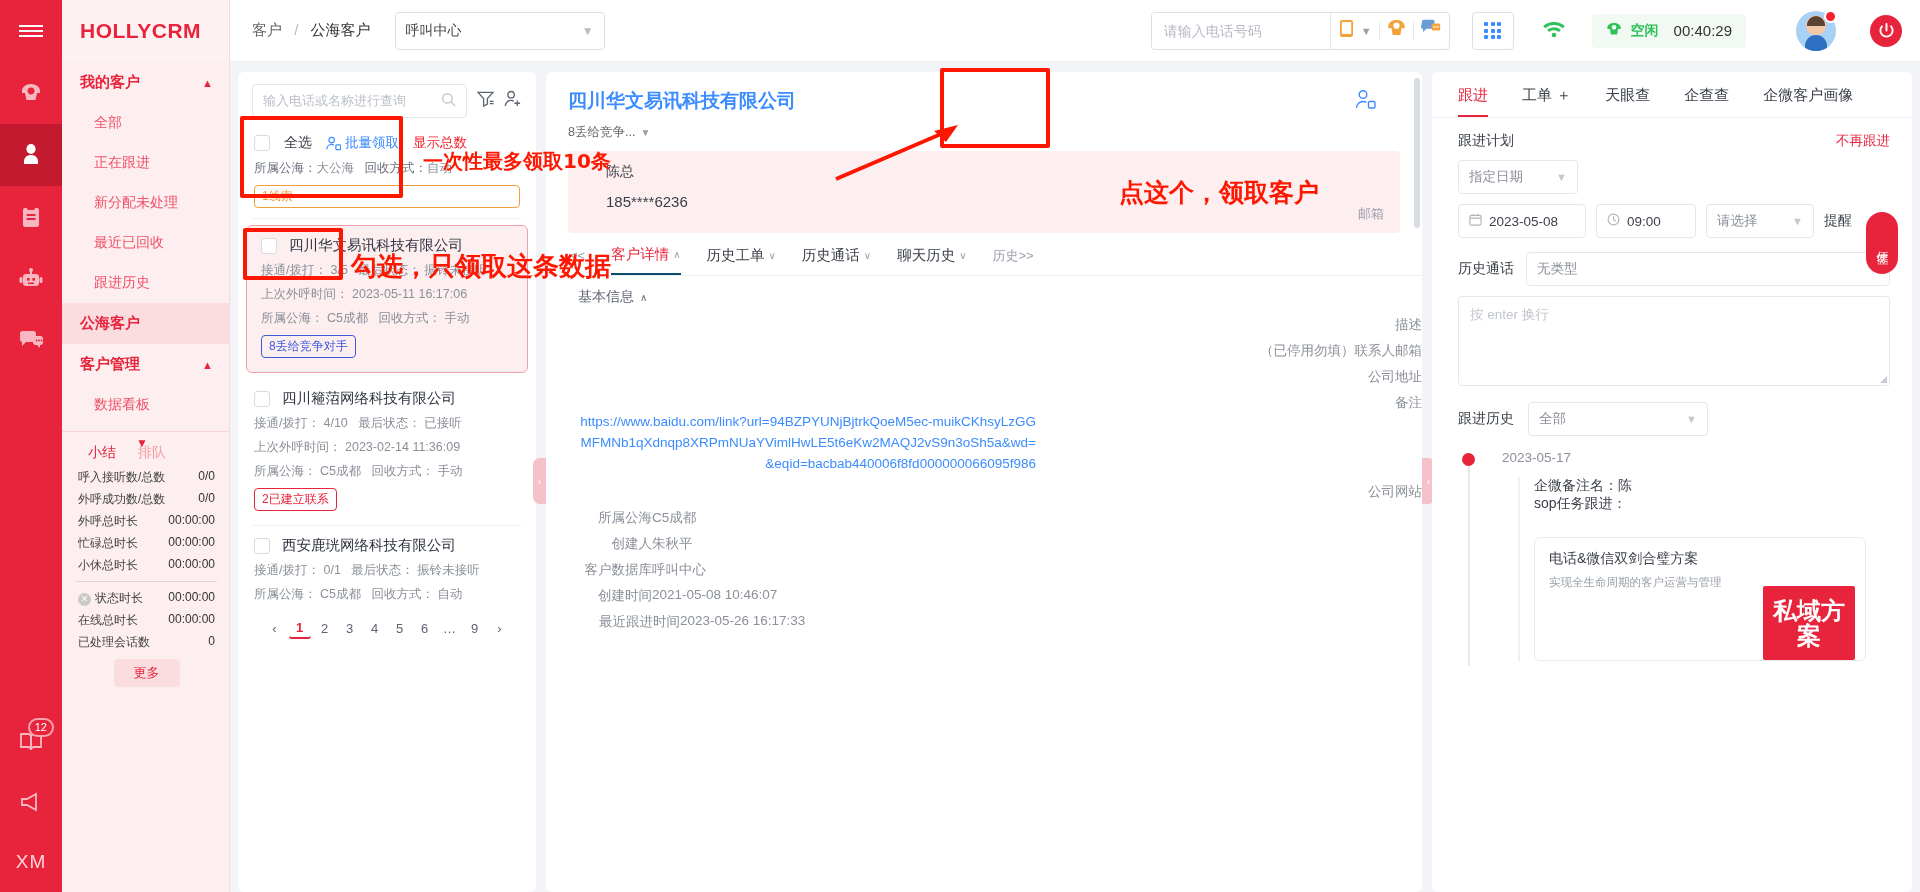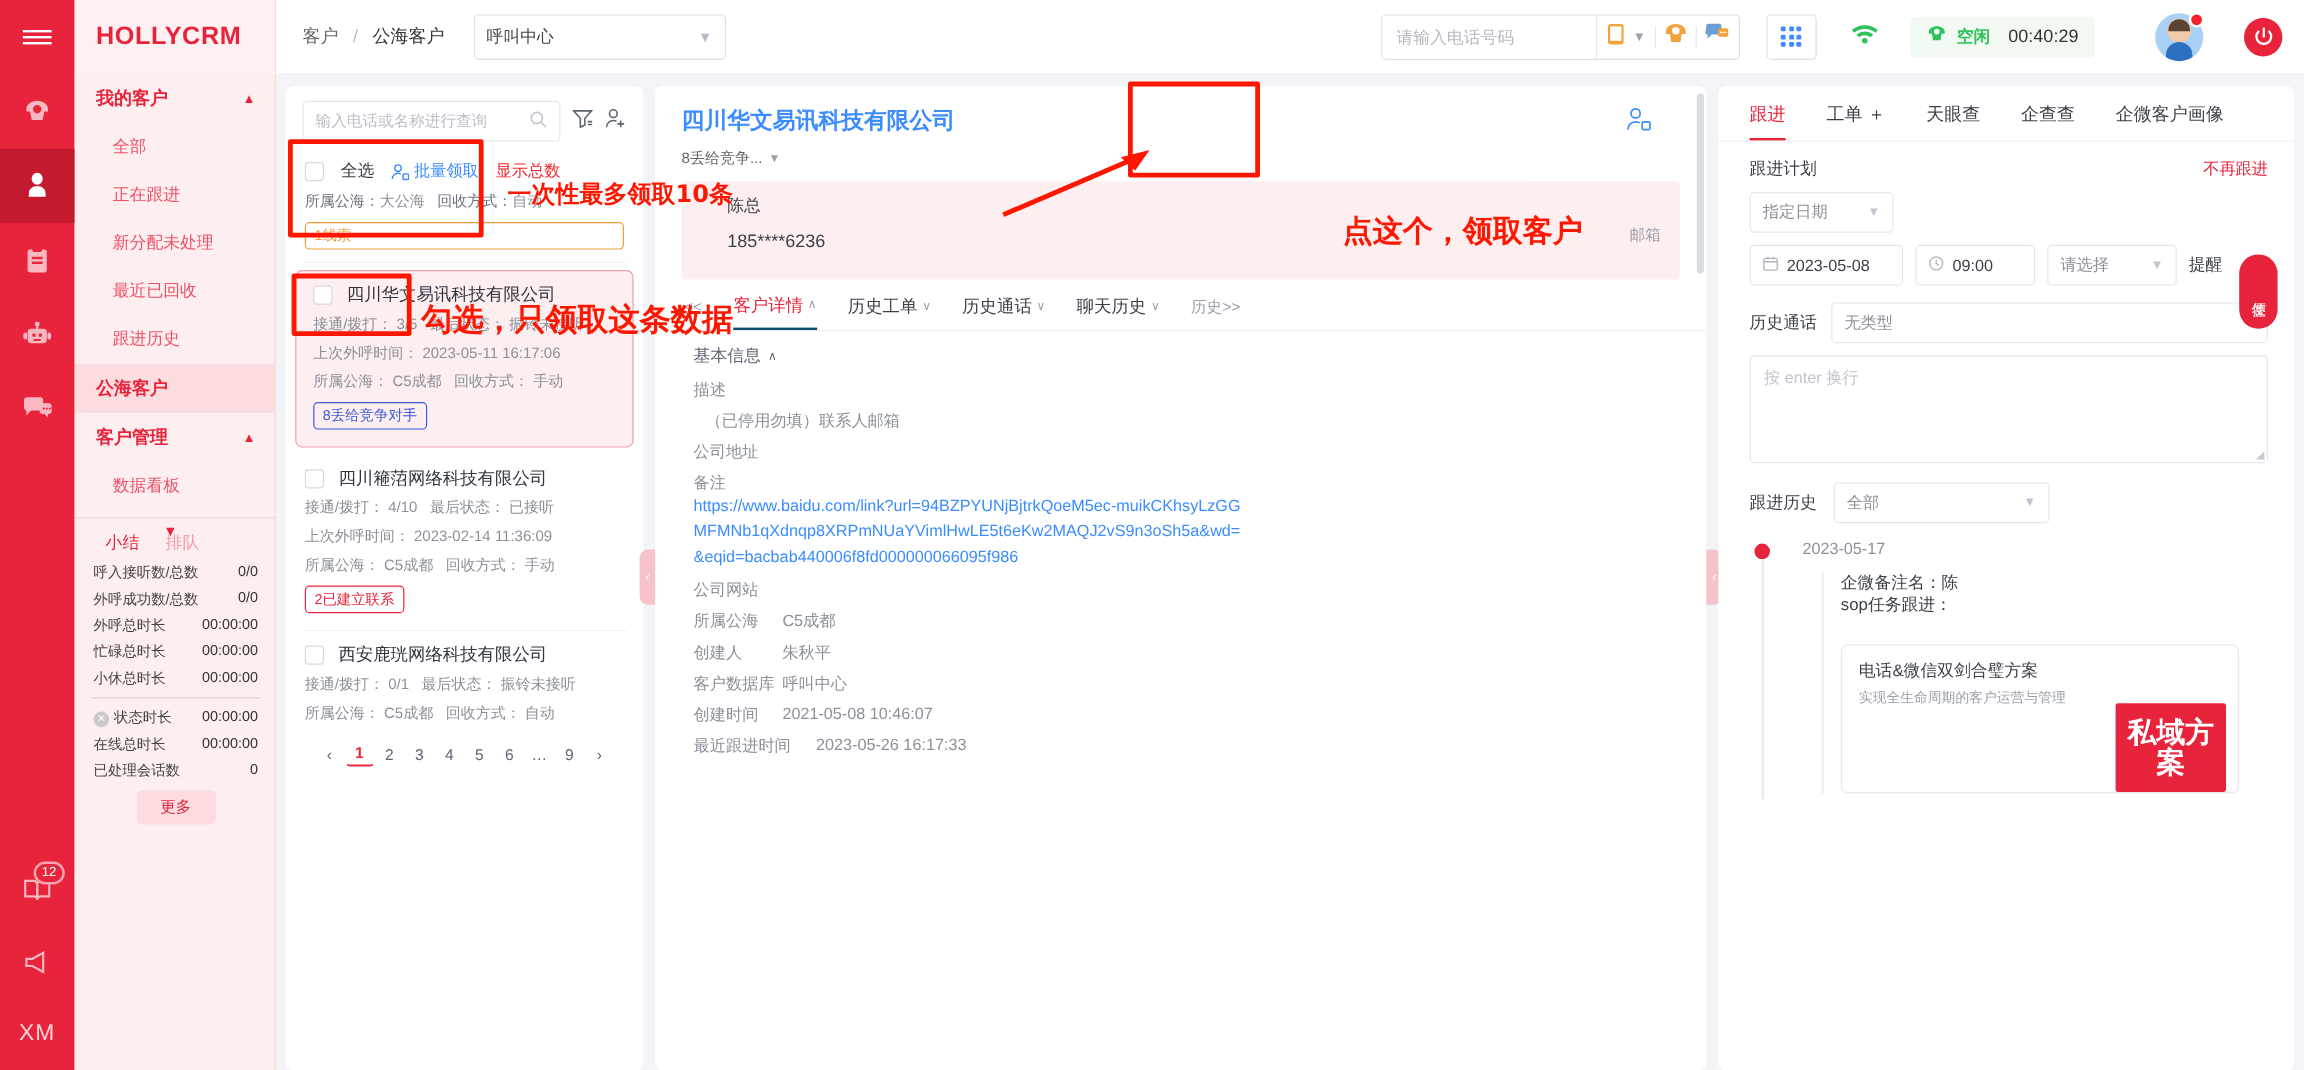--- a/index.html
+++ b/index.html
@@ -197,7 +197,7 @@
   }
   .contact-band .nm { font-size:14px; color:#3a3f48; }
   .contact-band .ph { font-size:15px; color:#3a3f48; margin-top:12px; }
-  .contact-band .email { position:absolute; right:16px; bottom:28px; color:#9aa0aa; font-size:13px; }
+  .contact-band .email { position:absolute; right:16px; bottom:10px; color:#9aa0aa; font-size:13px; }
 
   .dtabs { display:flex; align-items:center; gap:26px; padding:12px 0 0 24px; border-bottom:1px solid #eef0f3; }
   .dtab { font-size:14.5px; color:#3a3f48; padding-bottom:9px; cursor:pointer; display:flex; align-items:center; gap:4px;}

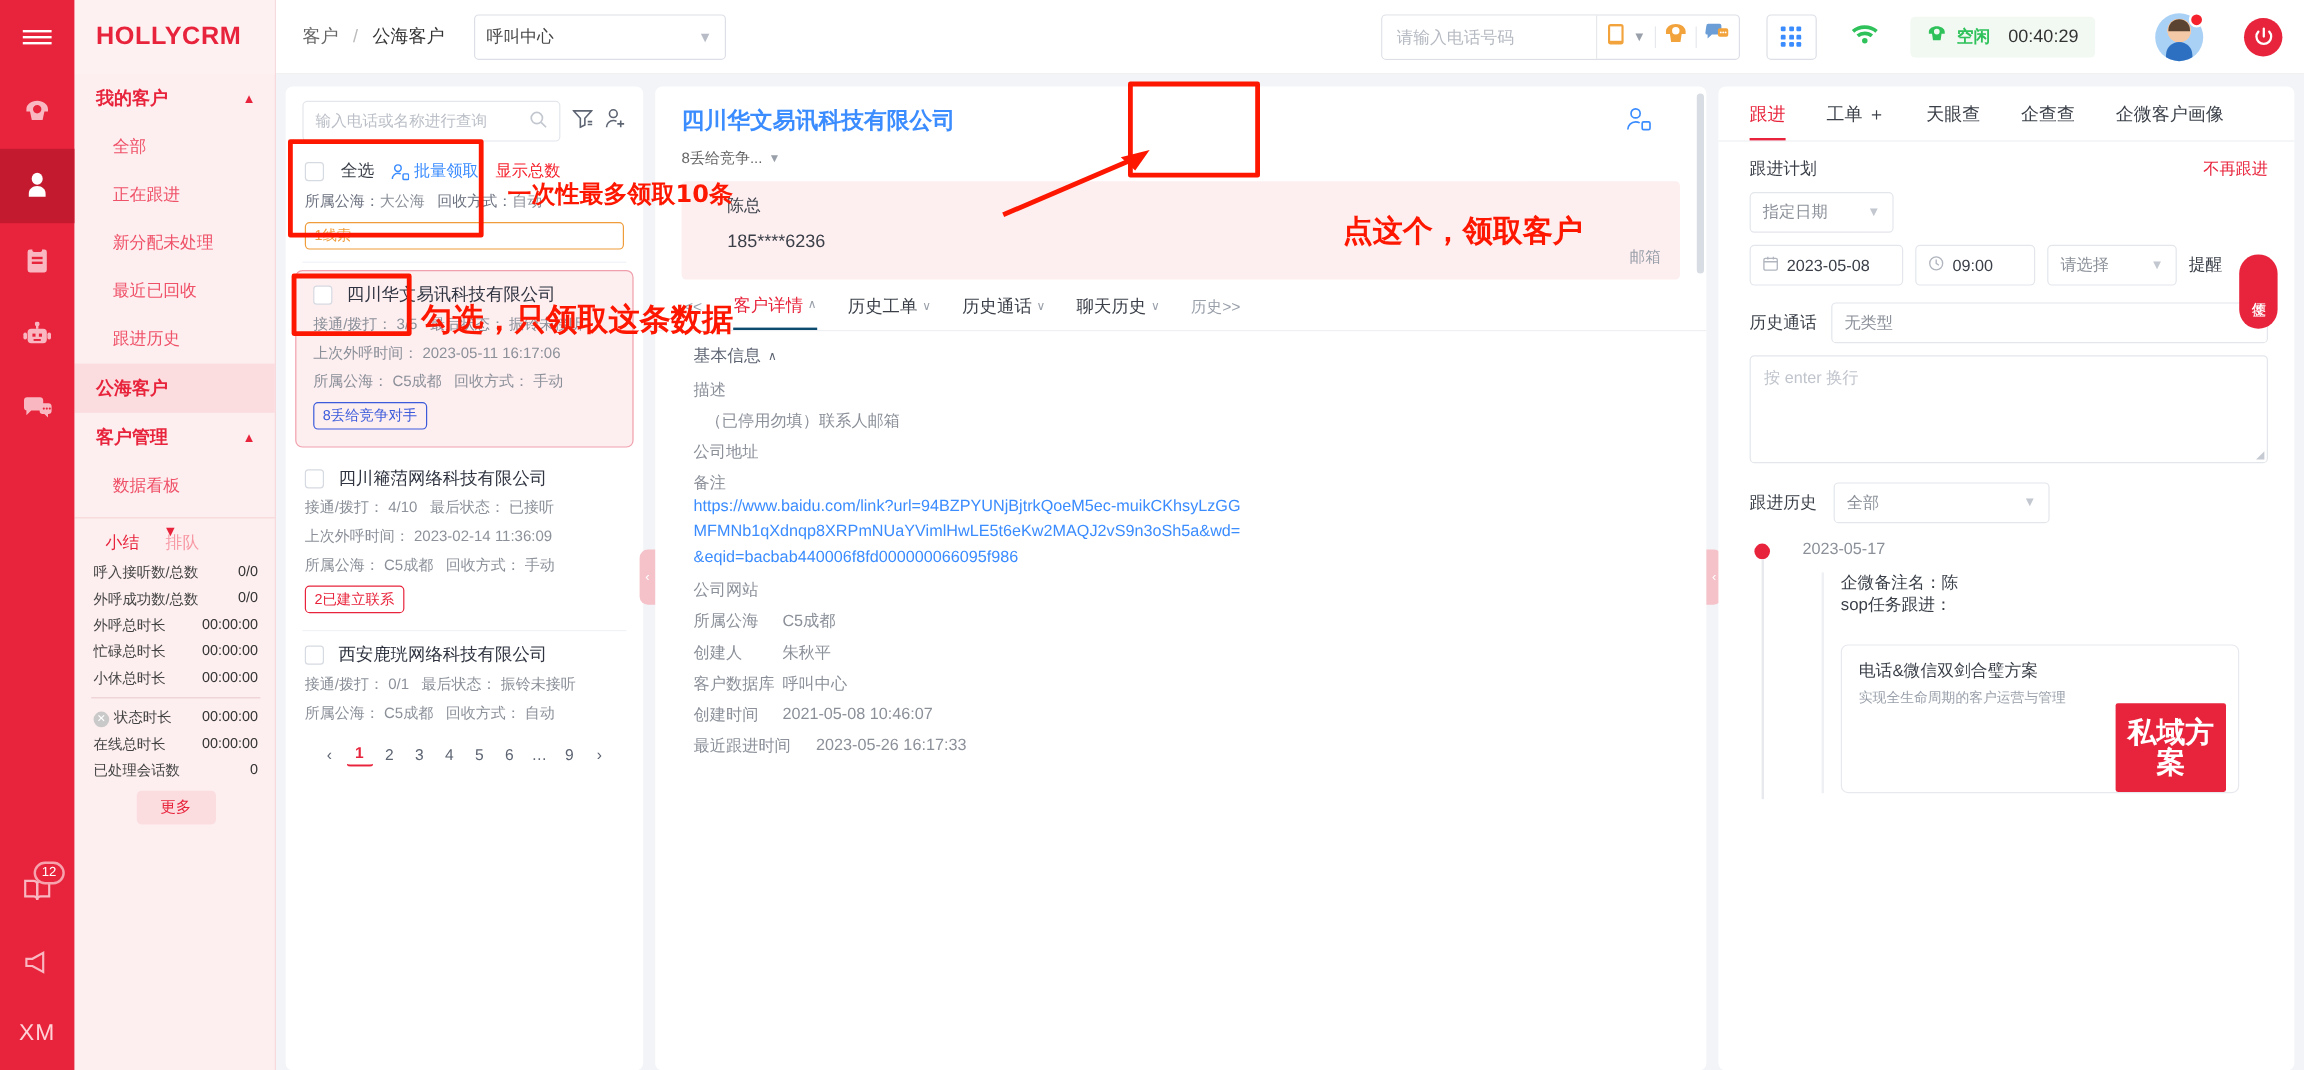--- a/index.html
+++ b/index.html
@@ -211,7 +211,7 @@
   .fld.row2 { display:flex; }
   .fld .k { width:74px; flex:0 0 74px; }
   .link-url { color:#3b8cff; font-size:13.5px; line-height:1.55; word-break:break-all; padding-left:32px; max-width:490px; display:block; }
-  .detail-body { overflow:hidden; flex:1; }
+  .detail-body { overflow:hidden; flex:1;text-align:right; }
 
   .collapse-handle {
     position:absolute; width:13px; height:46px; background:#f5c2c9; border-radius:7px 0 0 7px;

